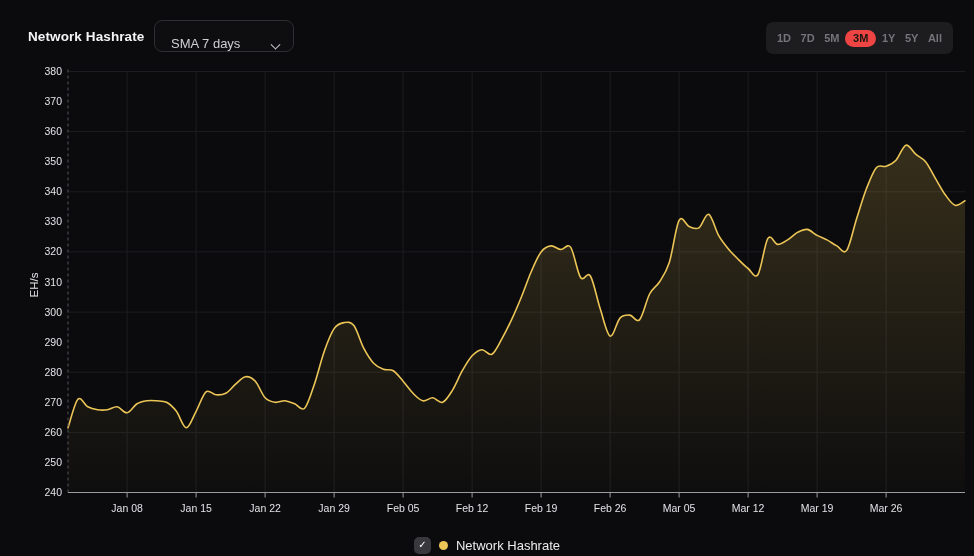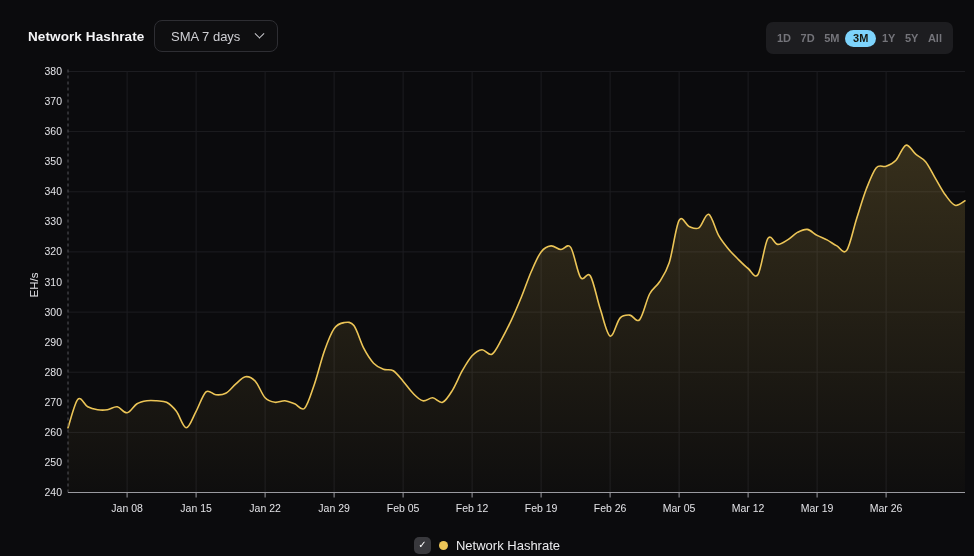--- a/index.html
+++ b/index.html
@@ -19,9 +19,9 @@
     font-size:13.5px; font-weight:bold; color:#f4f4f6; letter-spacing:.1px;
   }
   .sma-dropdown {
-    position:absolute; left:154px; top:20px; width:124px; height:32px;
+    position:absolute; left:154px; top:20px; width:140px; height:32px;
     background:#0e0e10; border:1px solid #2e2e33; border-radius:8px;
-    display:flex; align-items:center; justify-content:space-between;
+    display:flex; align-items:flex-end; justify-content:space-between;
     padding:0 14px 0 16px; cursor:pointer;
   }
   .sma-dropdown .value { font-size:13px; color:#cfcfd4; }

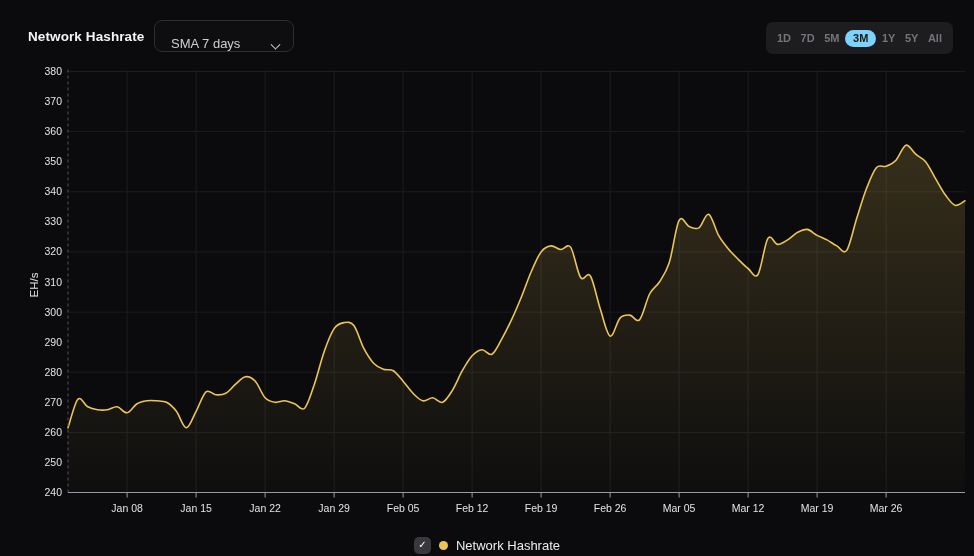--- a/index.html
+++ b/index.html
@@ -150,7 +150,7 @@
     <button class="range-btn">1D</button>
     <button class="range-btn">7D</button>
     <button class="range-btn">5M</button>
-    <button class="range-btn selected" style="background: #7dd3fc;">3M</button>
+    <button class="range-btn selected" style="background: #ef4444;">3M</button>
     <button class="range-btn">1Y</button>
     <button class="range-btn">5Y</button>
     <button class="range-btn">All</button>

